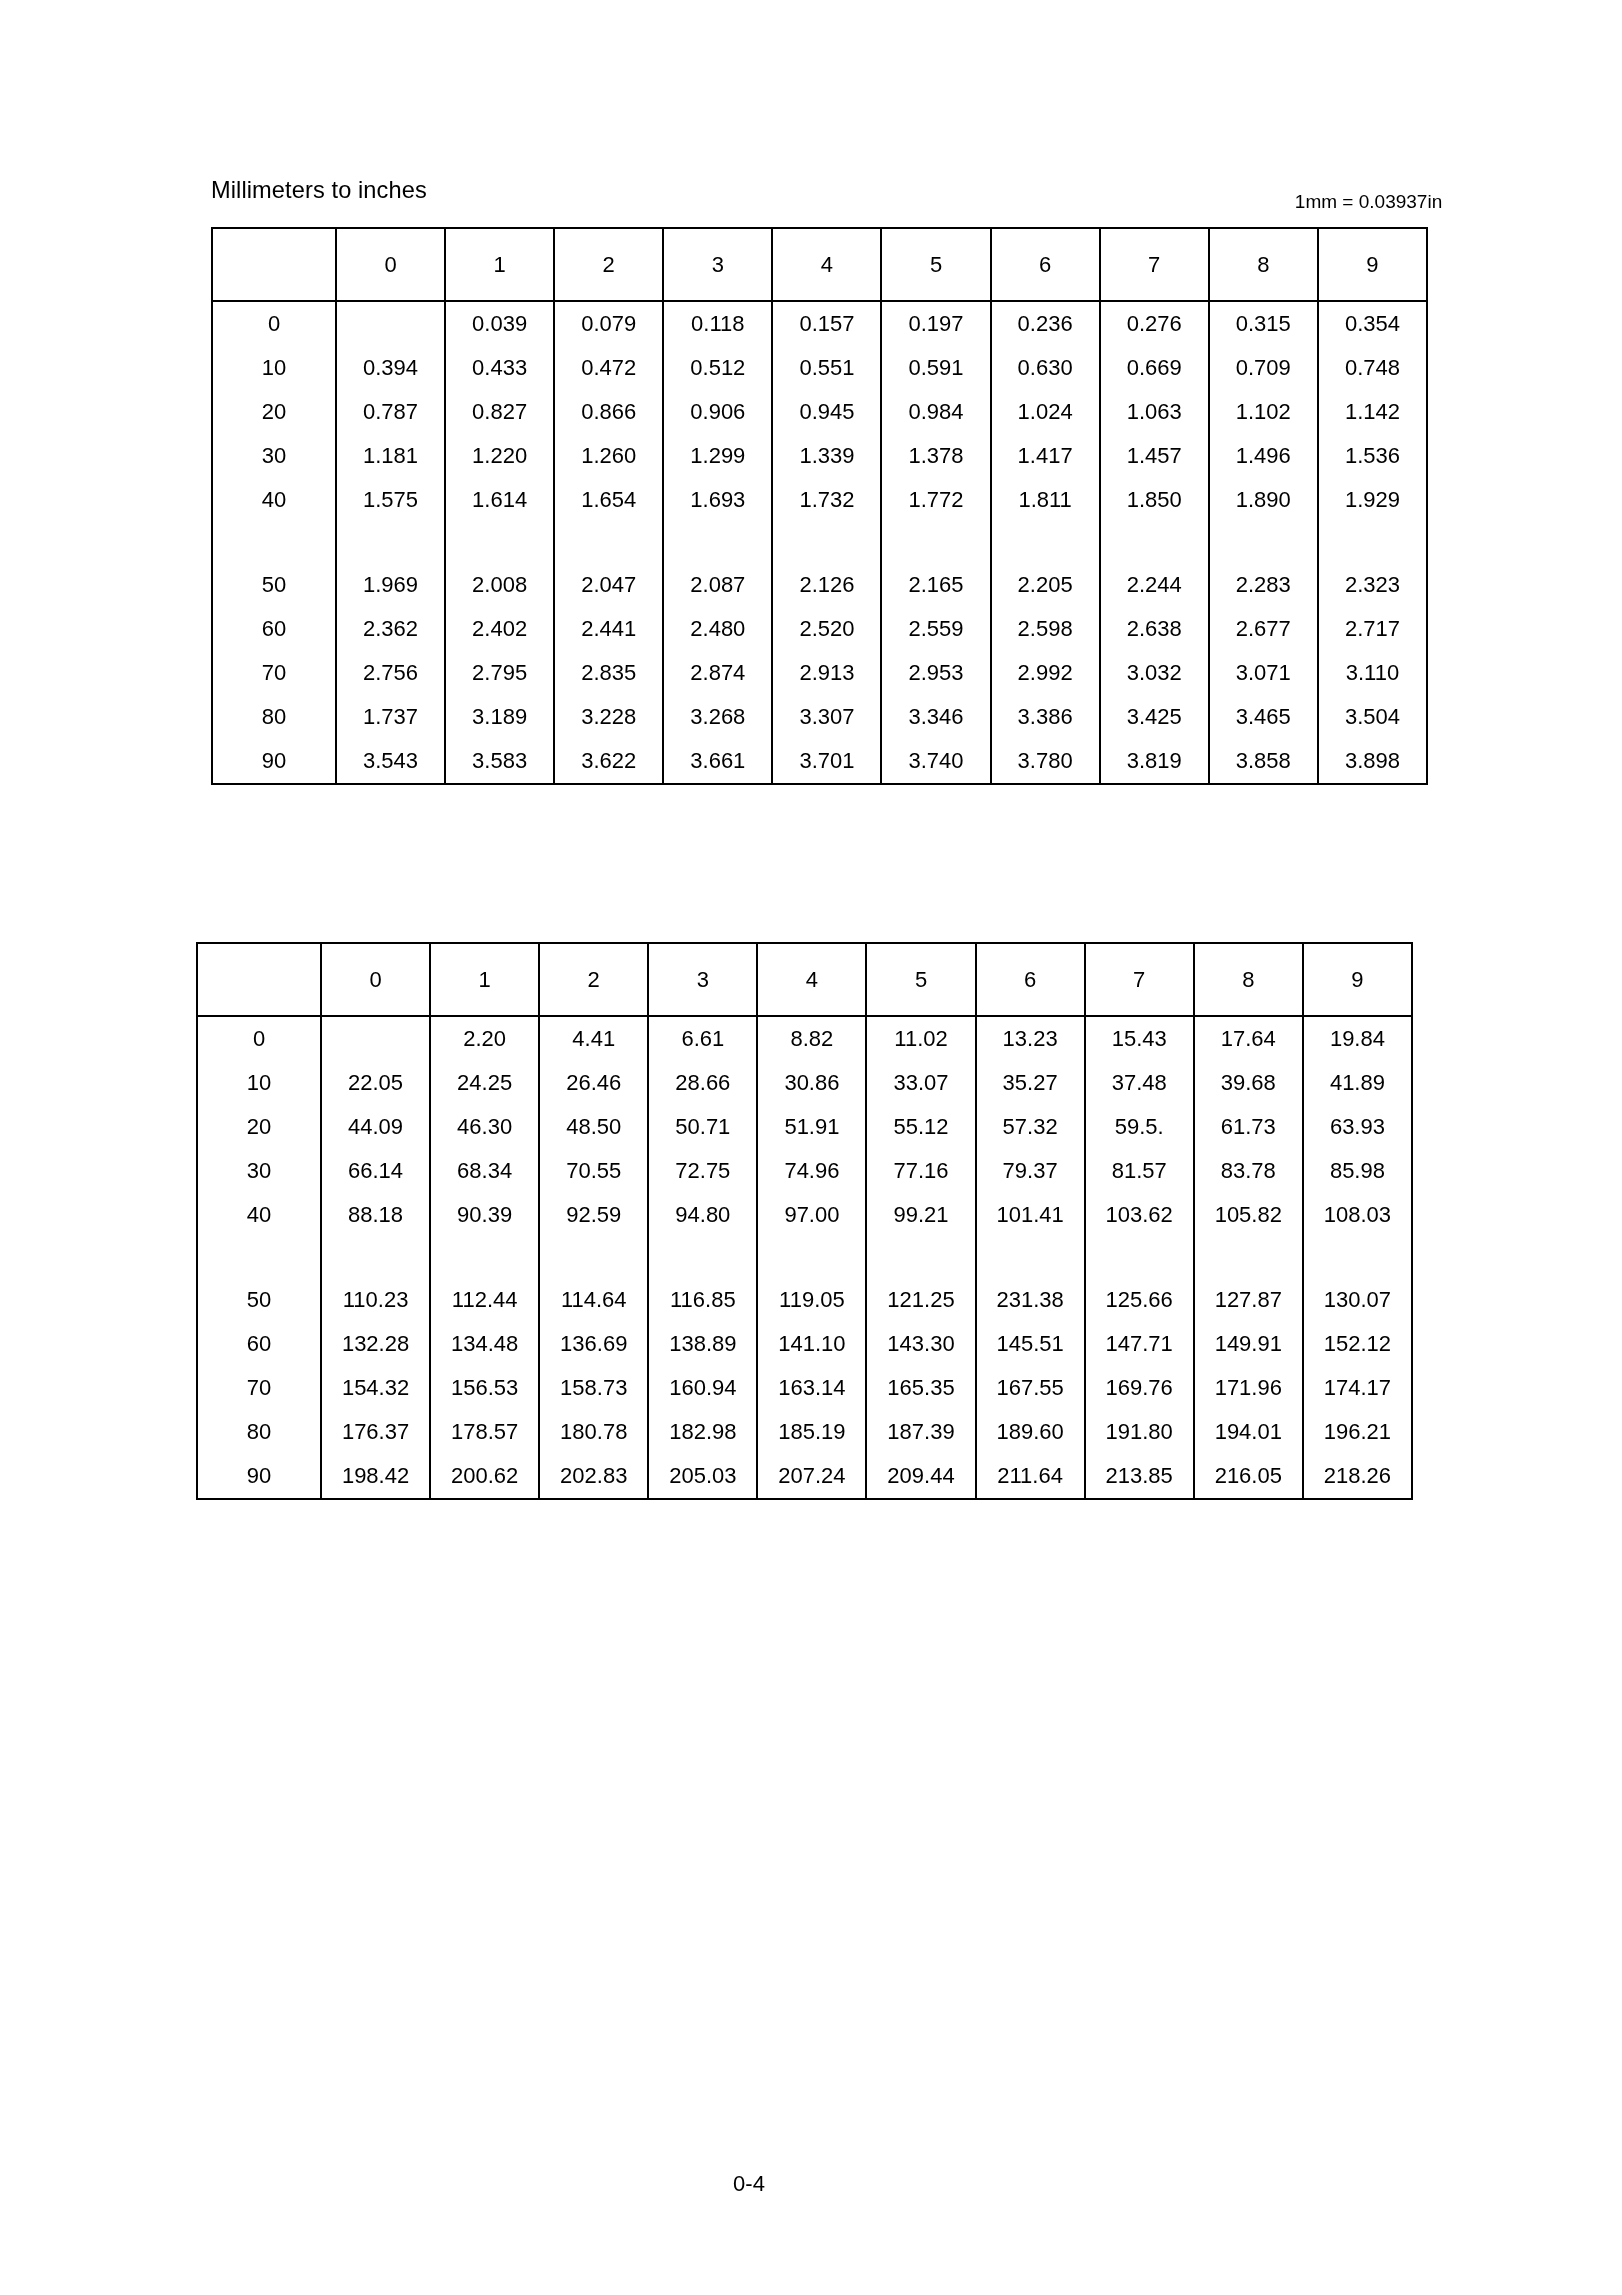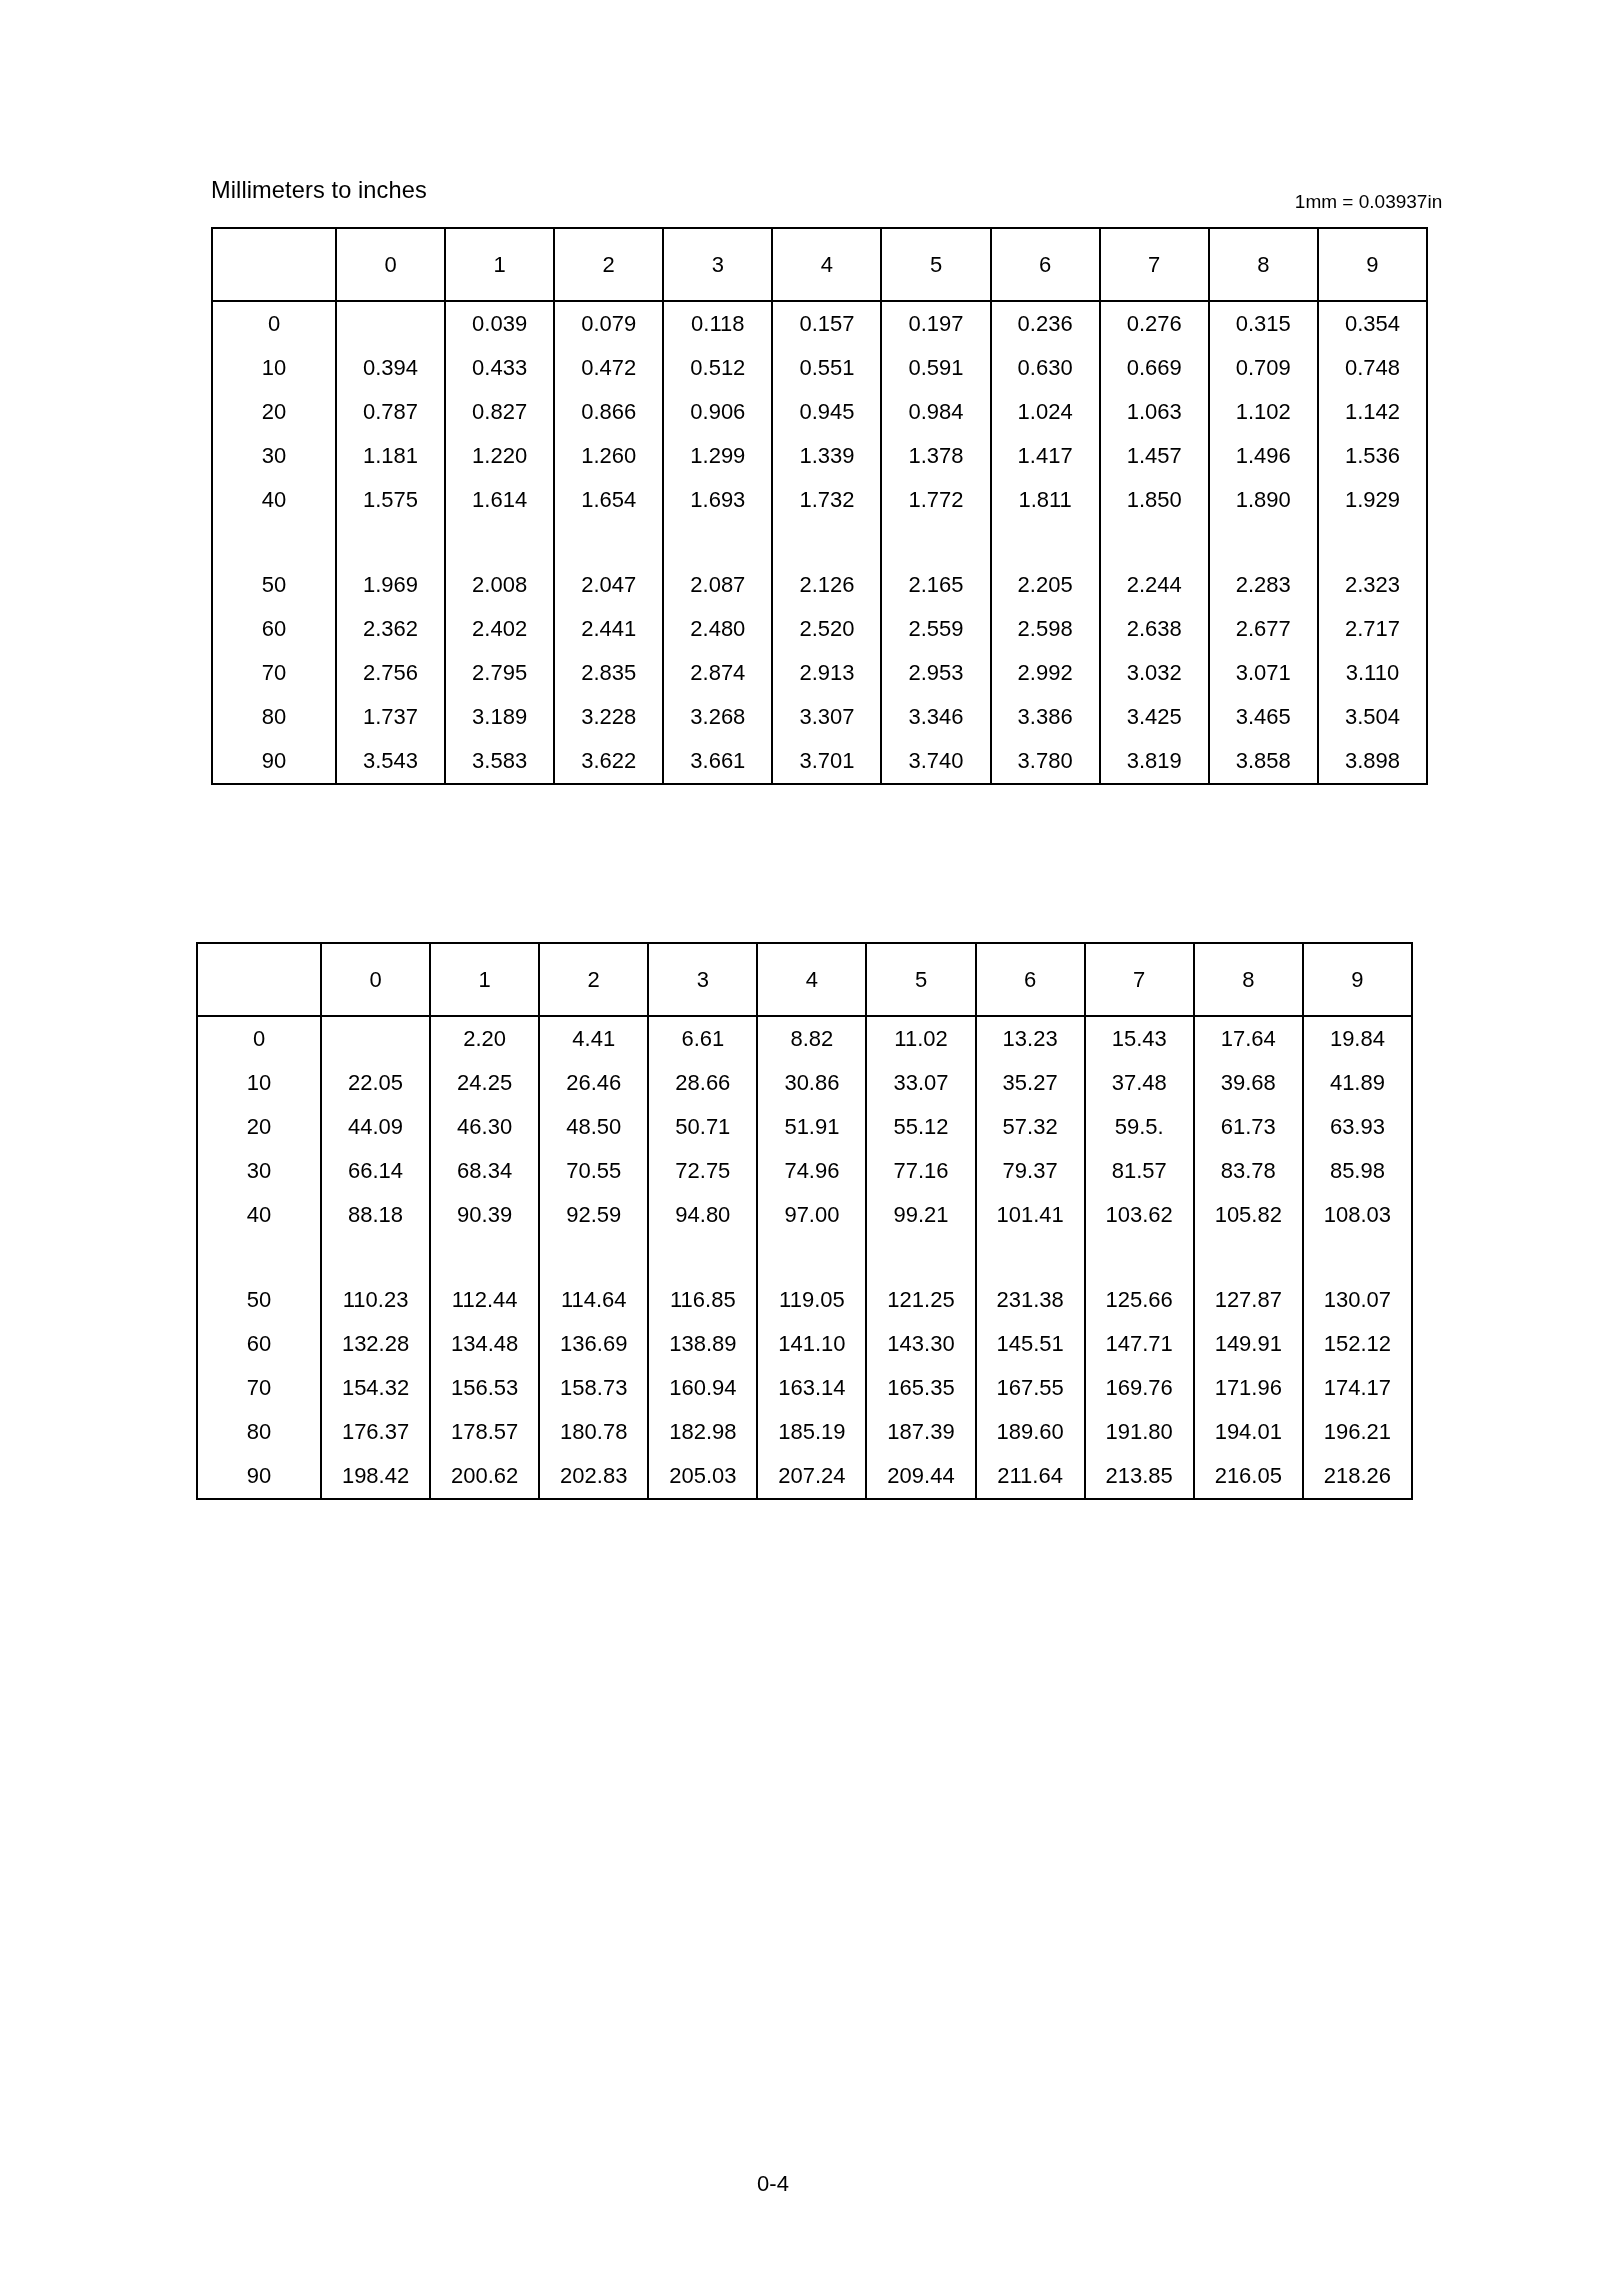--- a/index.html
+++ b/index.html
@@ -128,7 +128,6 @@
     width: 1498px;
     text-align: center;
     font-size: 22px;
-    margin-left: 24px;
   }
 </style>
 </head>

